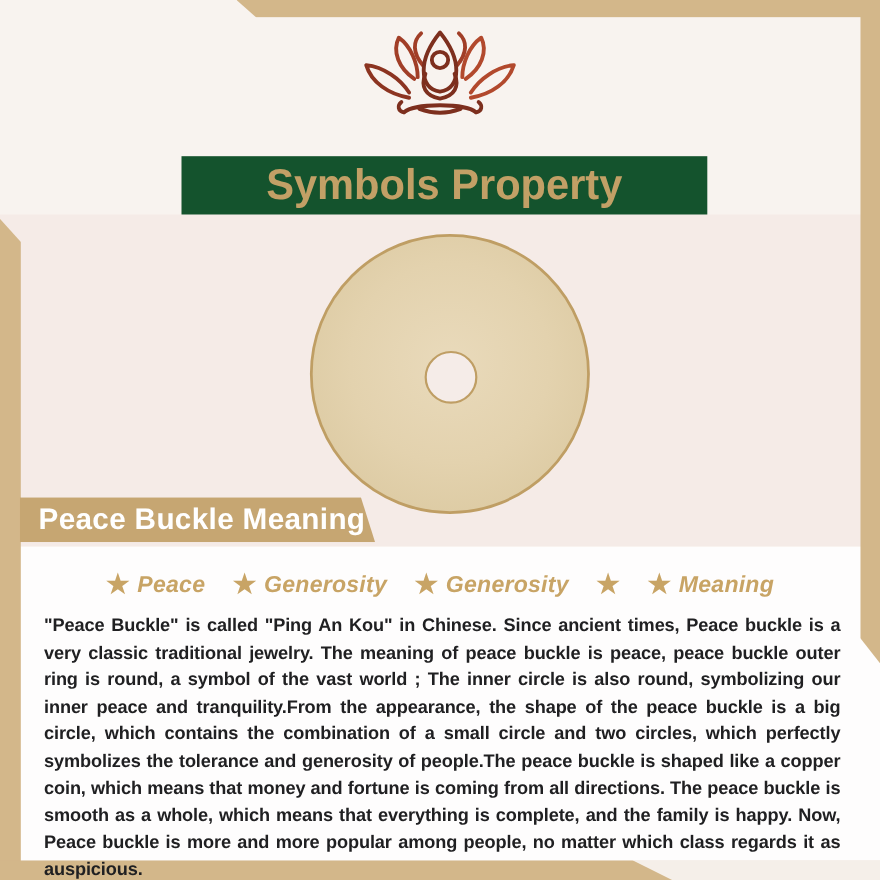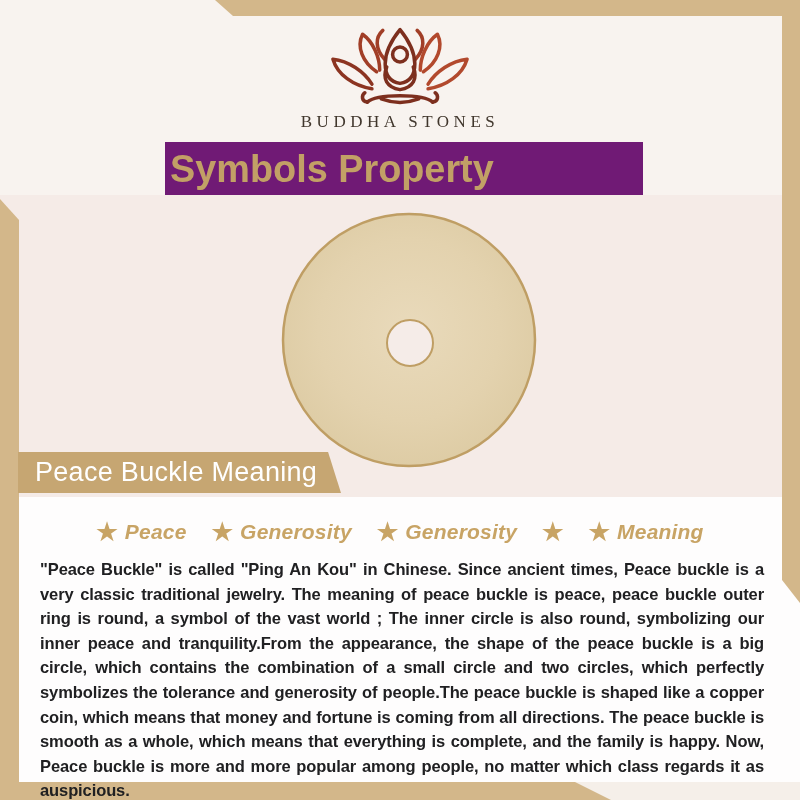--- a/index.html
+++ b/index.html
@@ -96,7 +96,6 @@
       <path d="M76,93 Q100,102 124,93" stroke="#7d2f1e" stroke-width="4.5"></path>
     </svg>
   </div>
-  <div class="brand-name">BUDDHA STONES</div>
 
   <div class="title-box">
     <div class="title-text">Symbols Property</div>

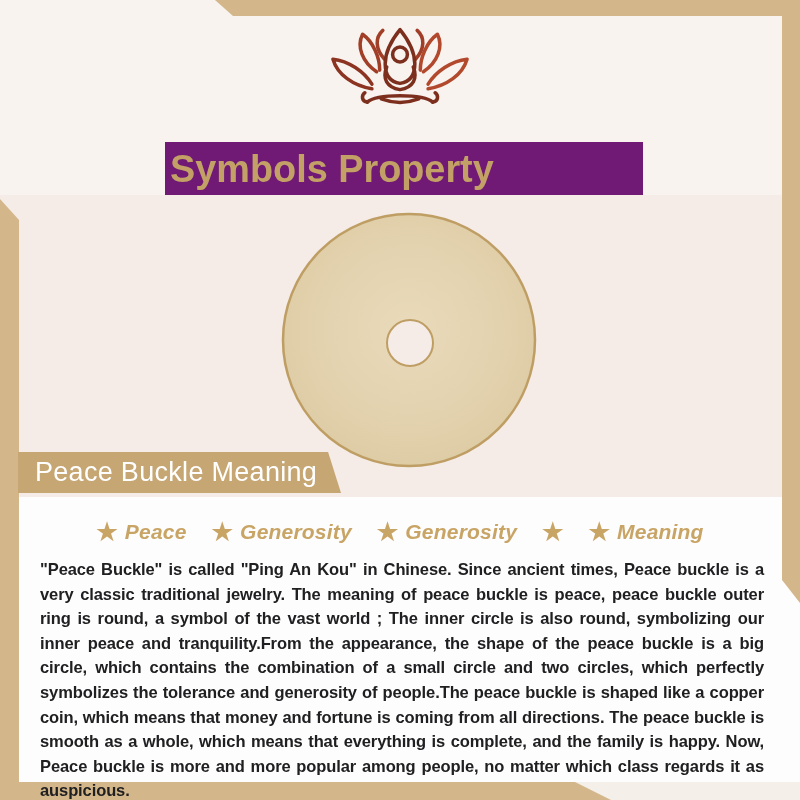--- a/index.html
+++ b/index.html
@@ -30,8 +30,8 @@
   }
   
   .title-box{
-    position:absolute;top:142px;left:165px;width:478px;height:53px;background:#701a75;
-    display:flex;align-items:center;justify-content:flex-start;
+    position:absolute;top:142px;left:165px;width:478px;height:53px;background:#14532d;
+    display:flex;align-items:center;justify-content:center;
   }
   .title-text{
     color:#c2a066;font-size:39px;font-weight:bold;letter-spacing:0px;

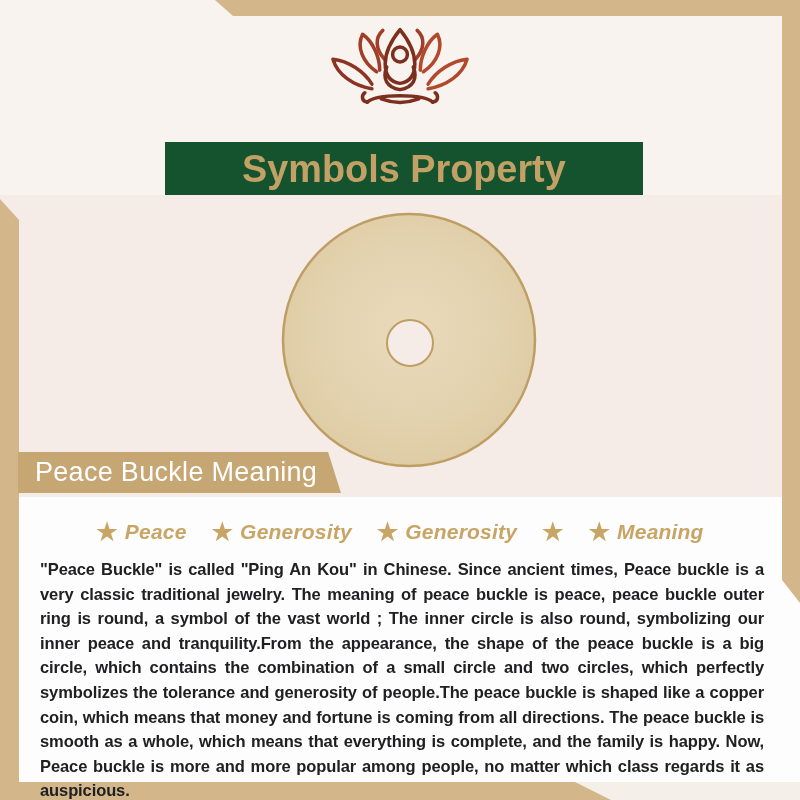--- a/index.html
+++ b/index.html
@@ -45,7 +45,7 @@
     clip-path:polygon(0 0,96% 0,100% 100%,0 100%);
     display:flex;align-items:center;padding-left:17px;box-sizing:border-box;
   }
-  .banner-text{color:#ffffff;font-size:27px;font-weight:normal;letter-spacing:0.3px;white-space:nowrap;}
+  .banner-text{color:#ffffff;font-size:27px;font-weight:bold;letter-spacing:0.3px;white-space:nowrap;}
   
   .props{
     position:absolute;top:520px;left:0;width:800px;

